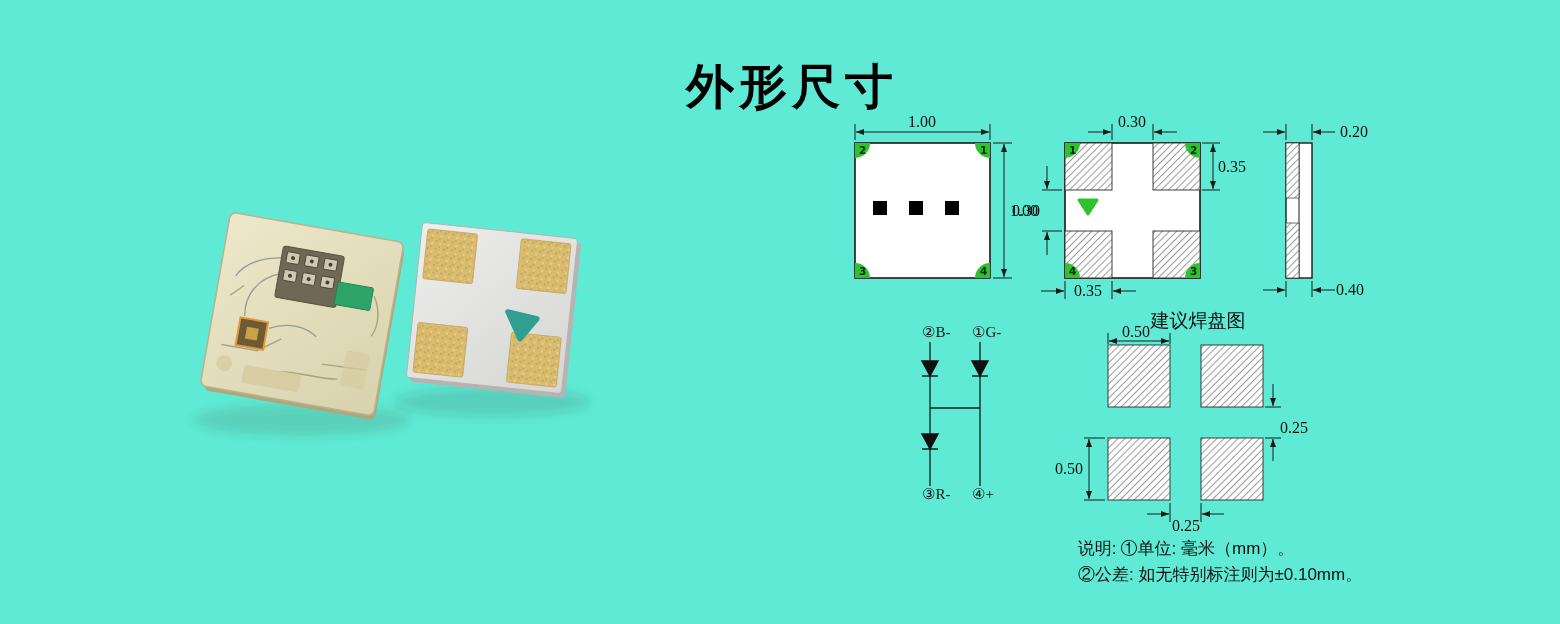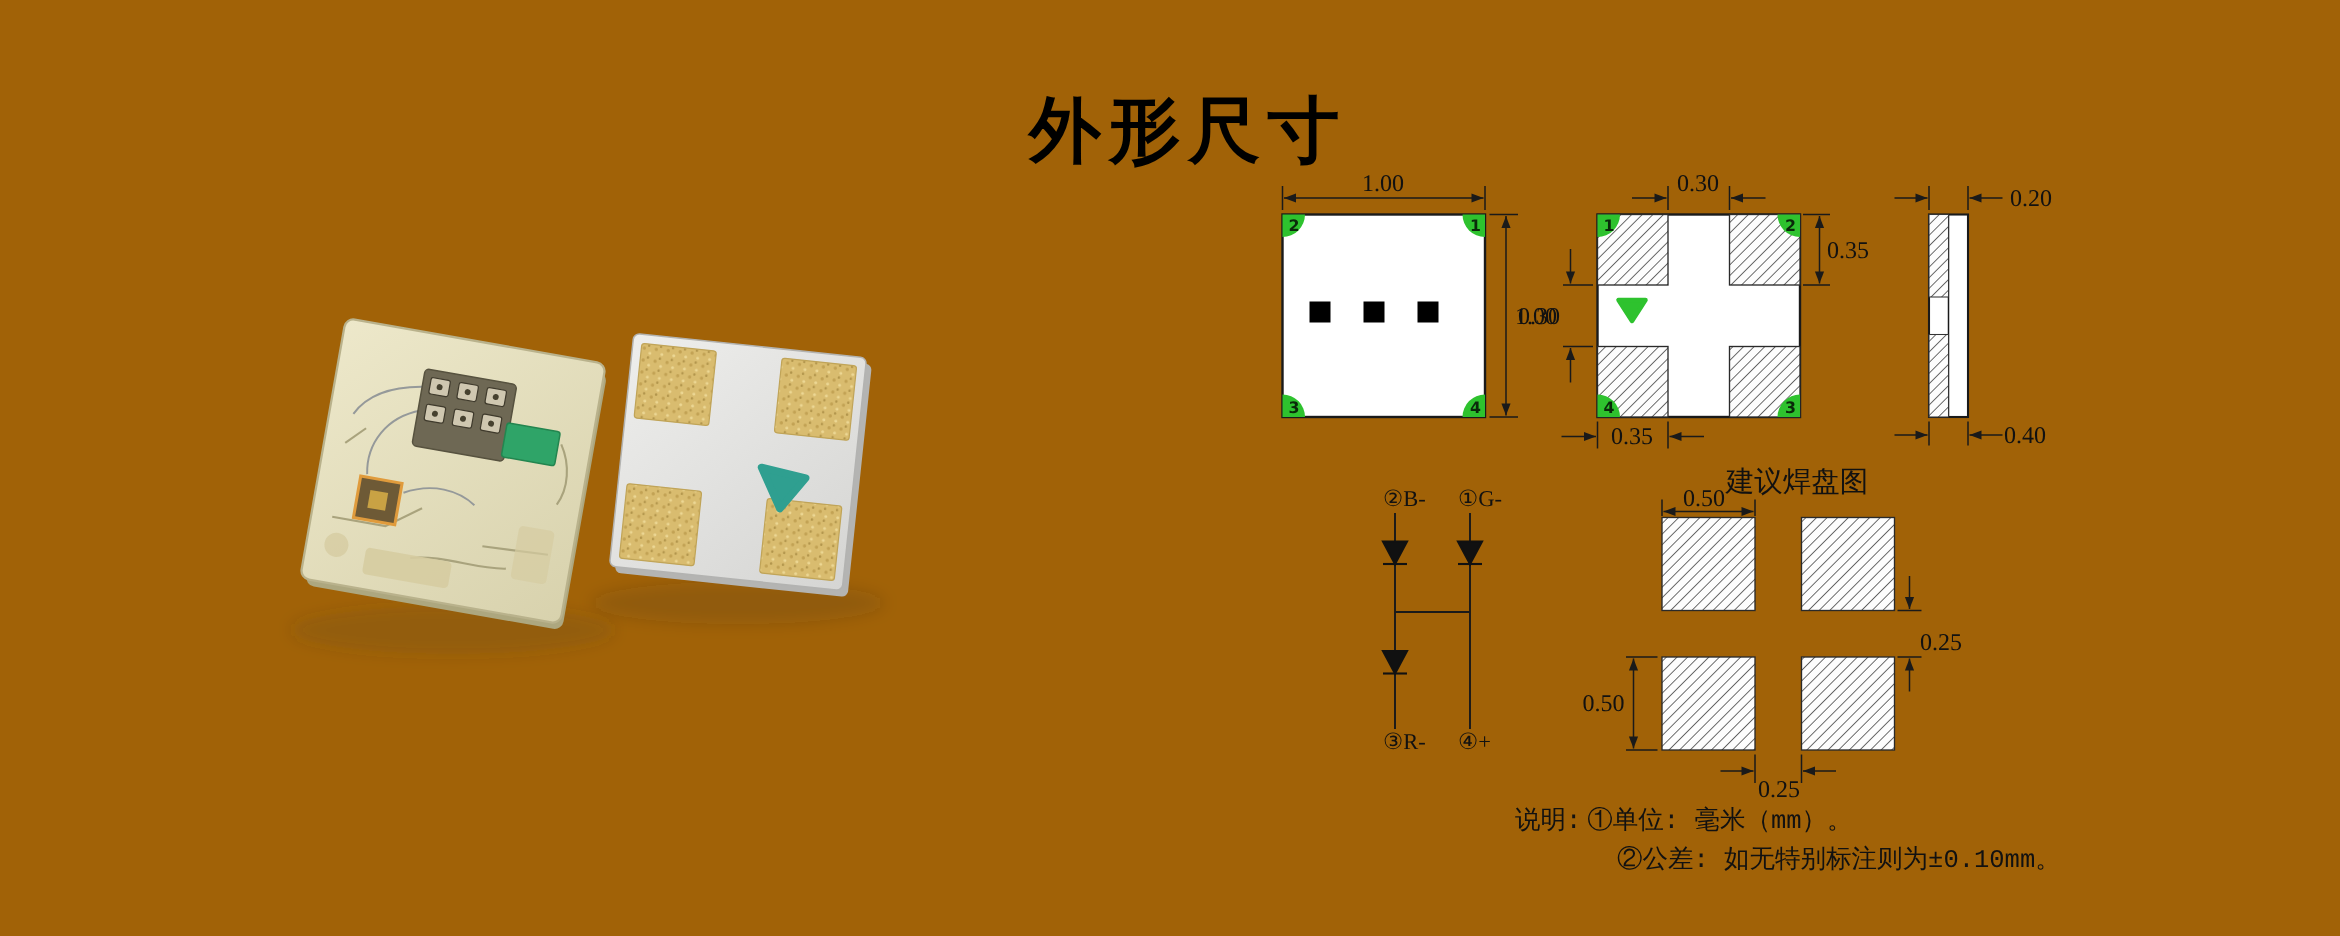--- a/index.html
+++ b/index.html
@@ -4,7 +4,7 @@
 <style>
   * { margin:0; padding:0; box-sizing:border-box; }
   html,body { background:#f6f6f6; }
-  .canvas { position:relative; width:1560px; height:624px; background:#a16207; overflow:hidden;
+  .canvas { position:relative; width:1560px; height:624px; background:#5eead4; overflow:hidden;
             font-family:"DejaVu Sans","Liberation Sans",sans-serif; }
   .art { position:absolute; left:0; top:0; }
   .title { position:absolute; left:686px; top:55px; font-size:48px; font-weight:bold;

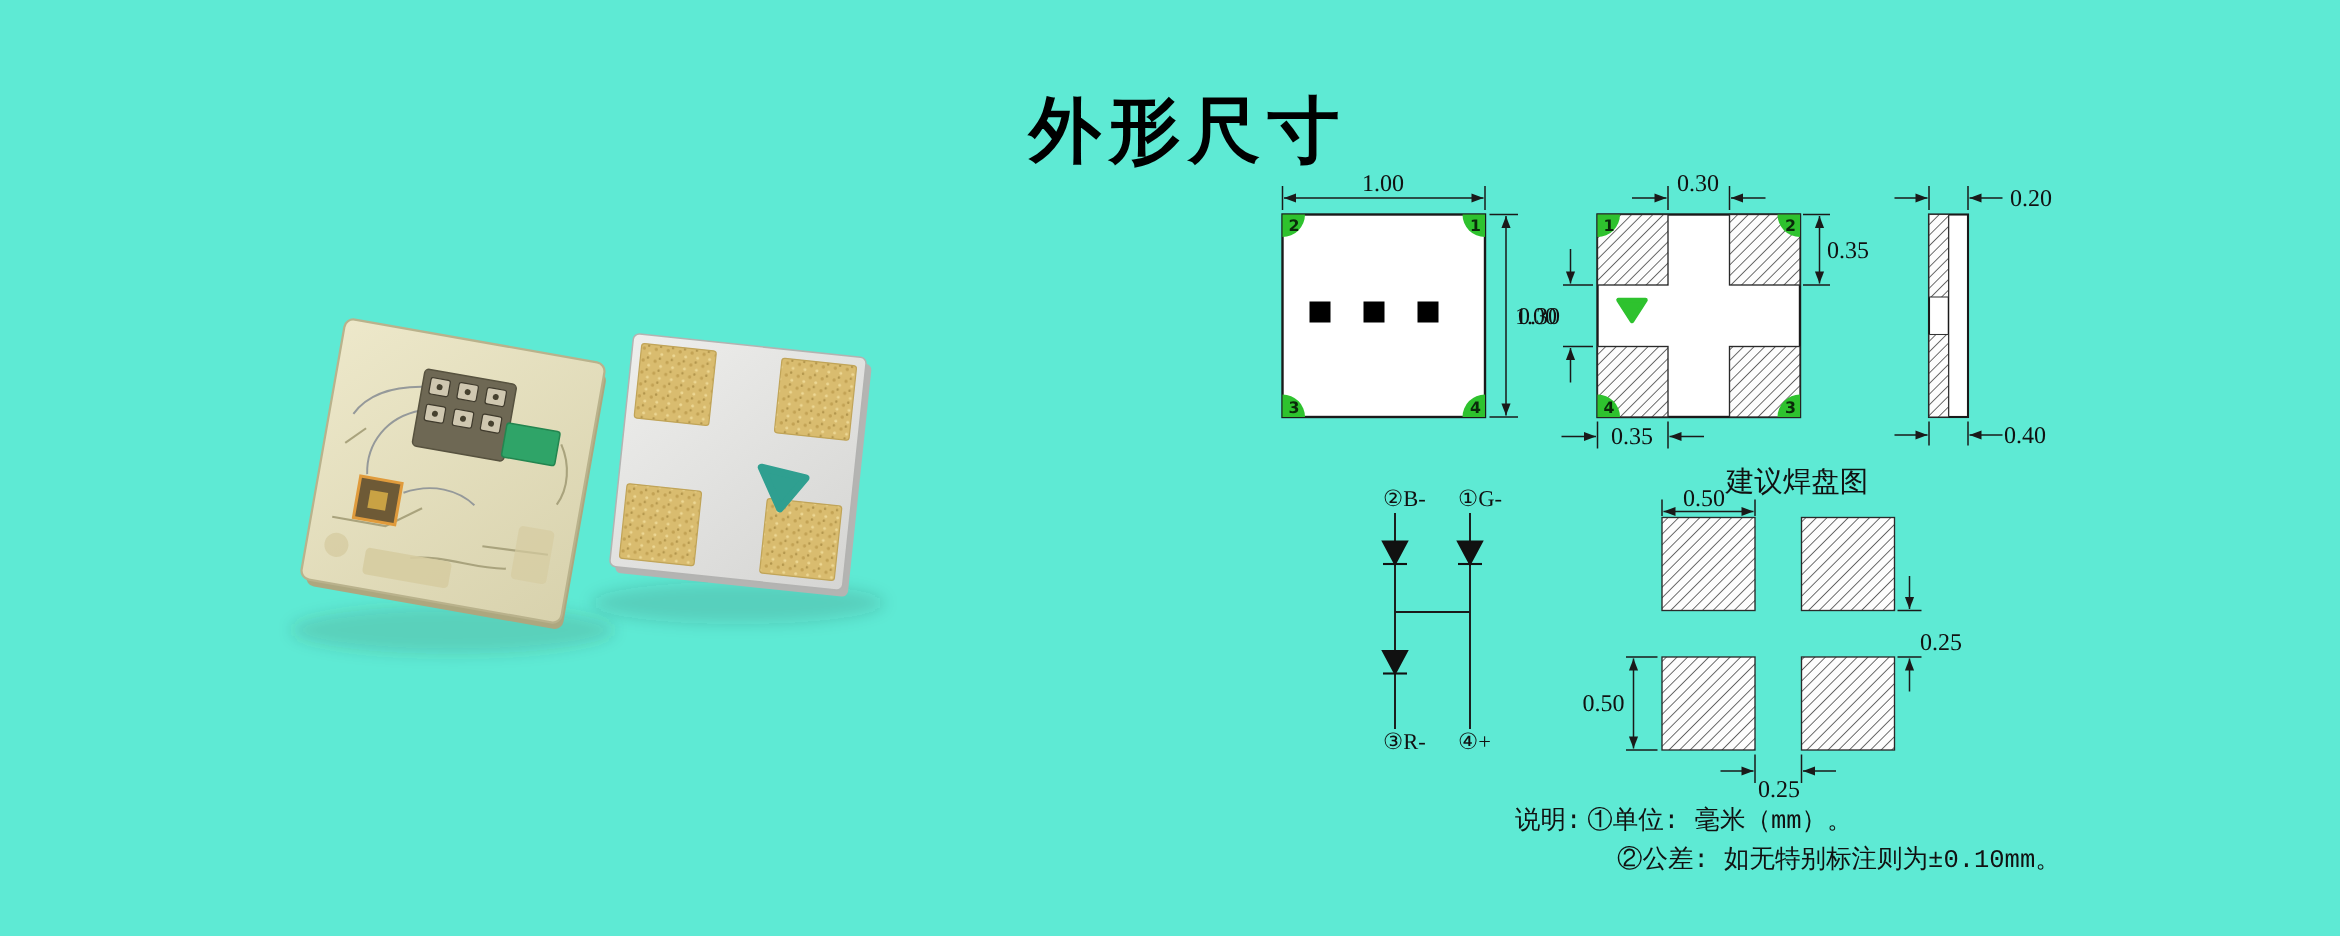--- a/index.html
+++ b/index.html
@@ -10,7 +10,7 @@
   .title { position:absolute; left:686px; top:55px; font-size:48px; font-weight:bold;
            color:#000; letter-spacing:5px; font-family:"DejaVu Sans","Liberation Sans",sans-serif; }
   .notes { position:absolute; left:1010px; top:536px; font-size:17px; color:#111;
-           line-height:1.5; font-family:Liberation Mono, monospace; }
+           line-height:1.5; font-family:Liberation Sans, sans-serif;text-align:center; }
   .notes-label { margin-right:4px; }
   .notes-indent { margin-left:68px; }
   svg text.dim    { font-family:"Liberation Serif","DejaVu Serif",serif; font-size:16px; fill:#111; }

